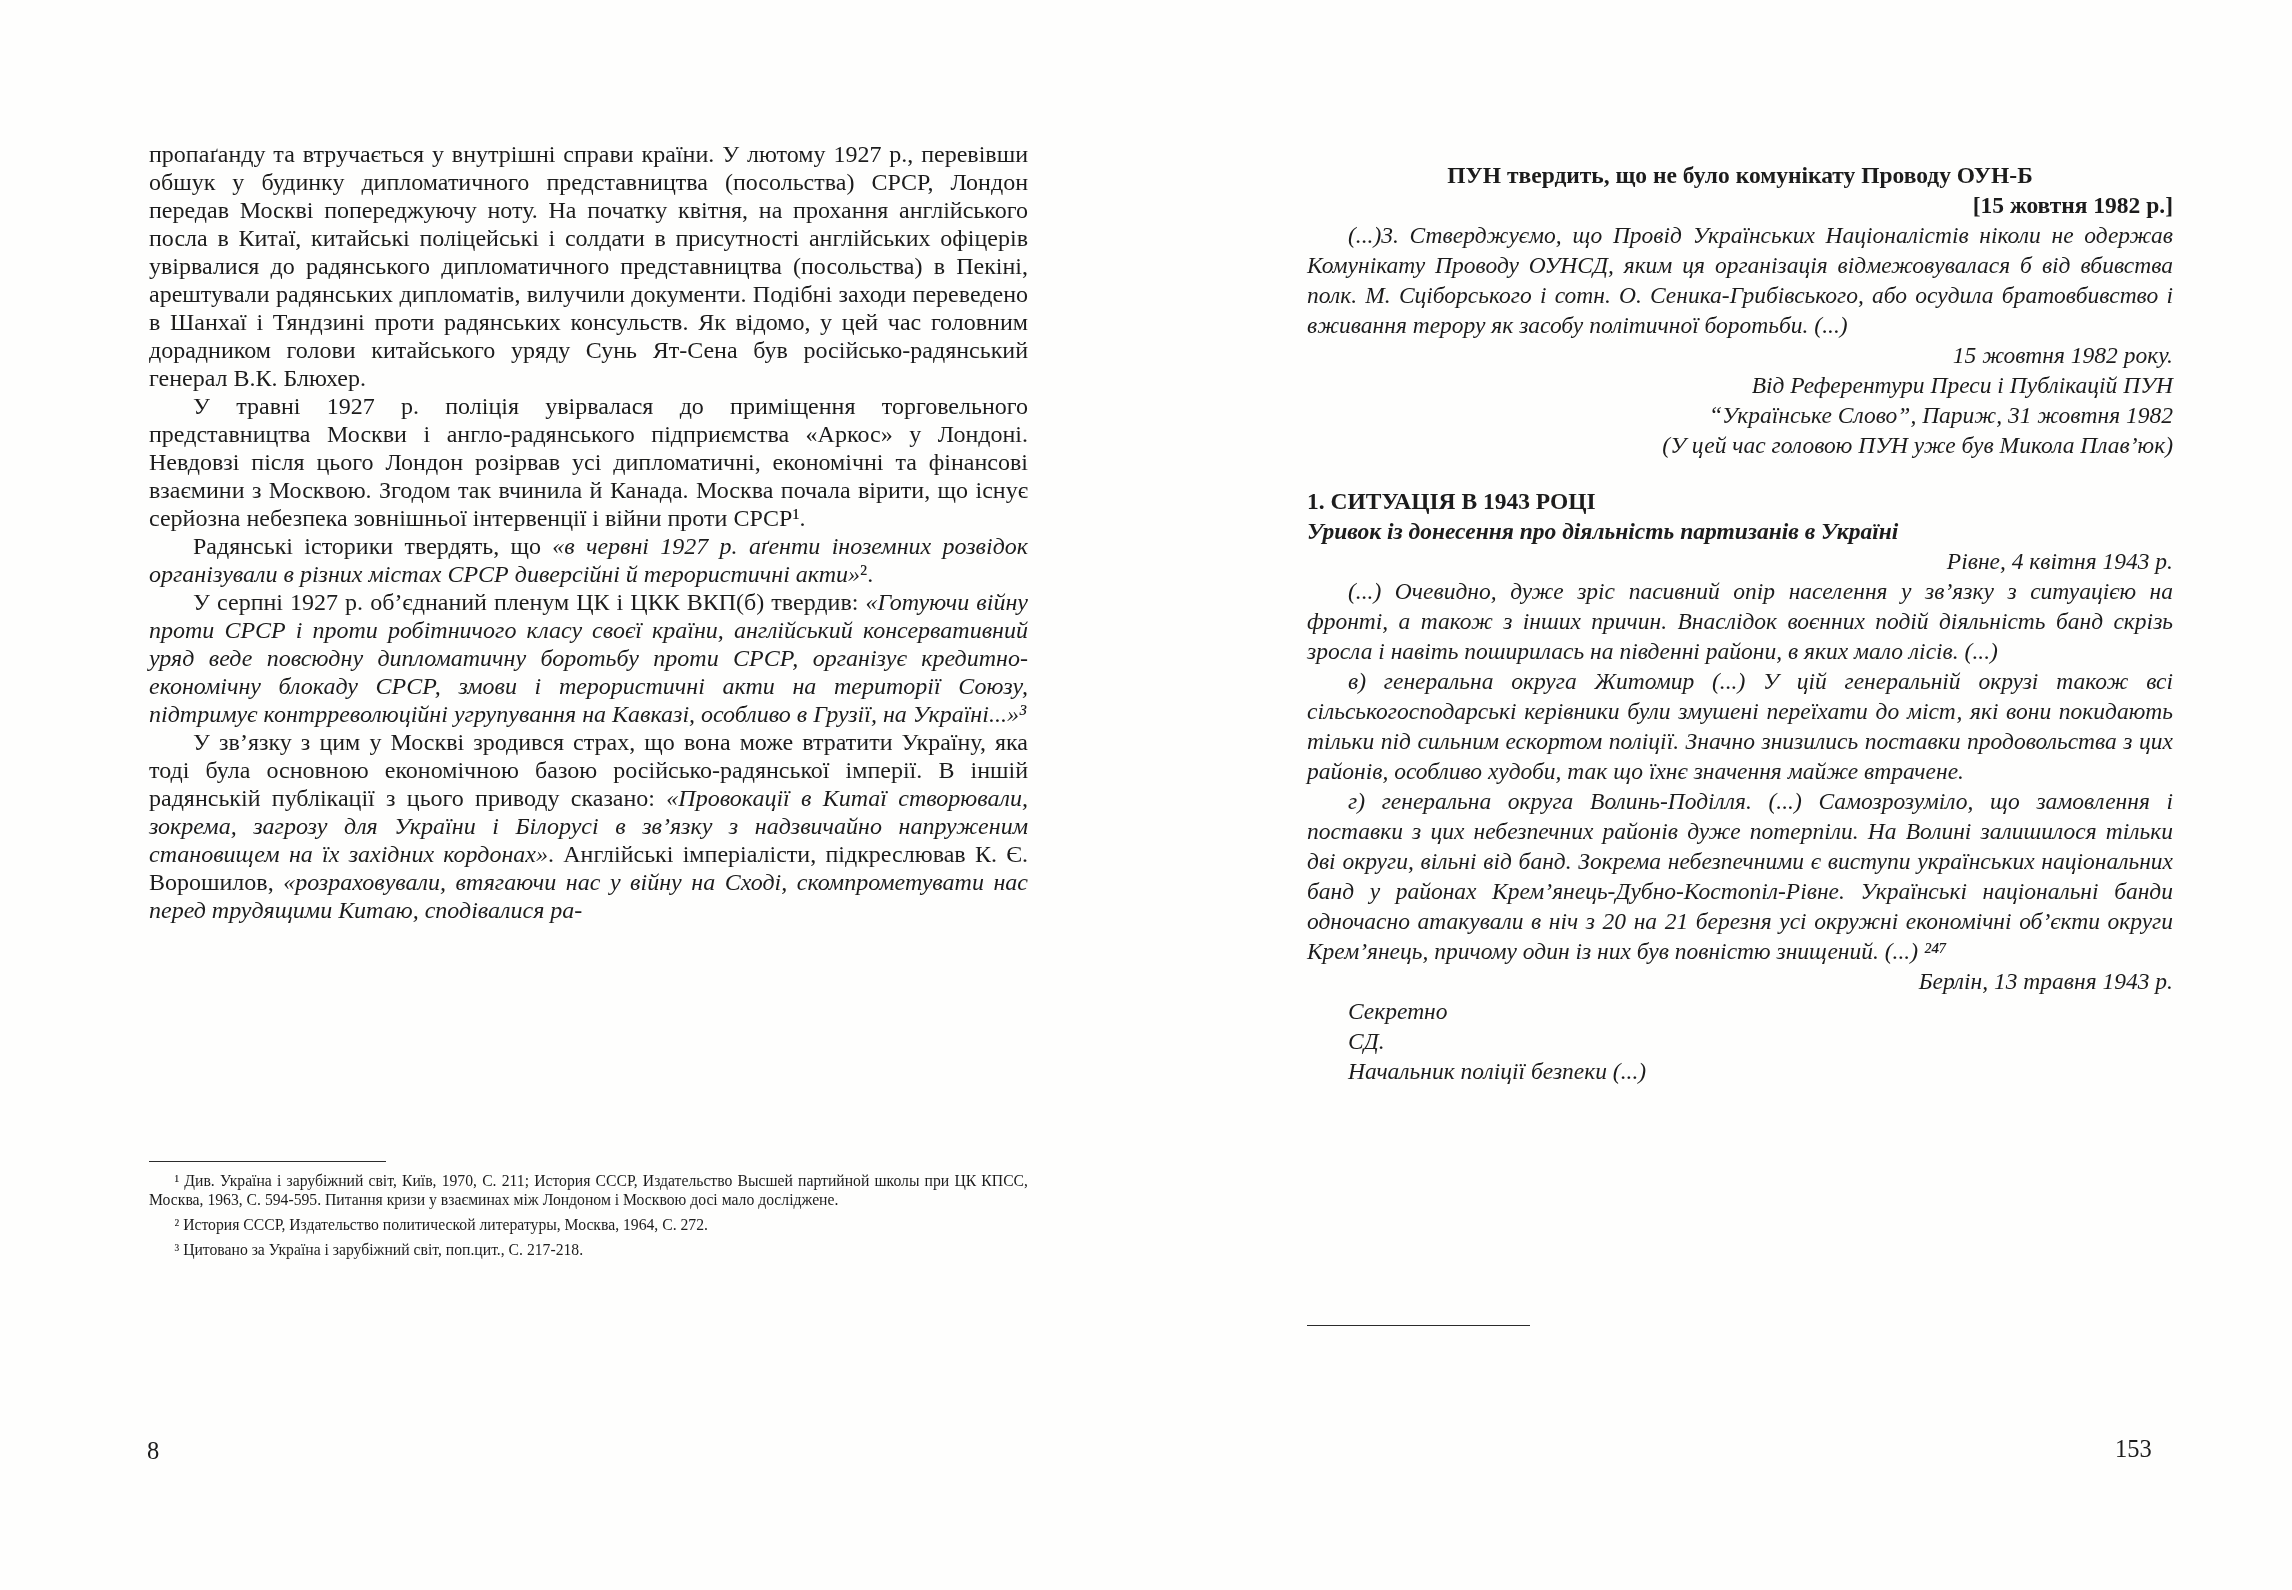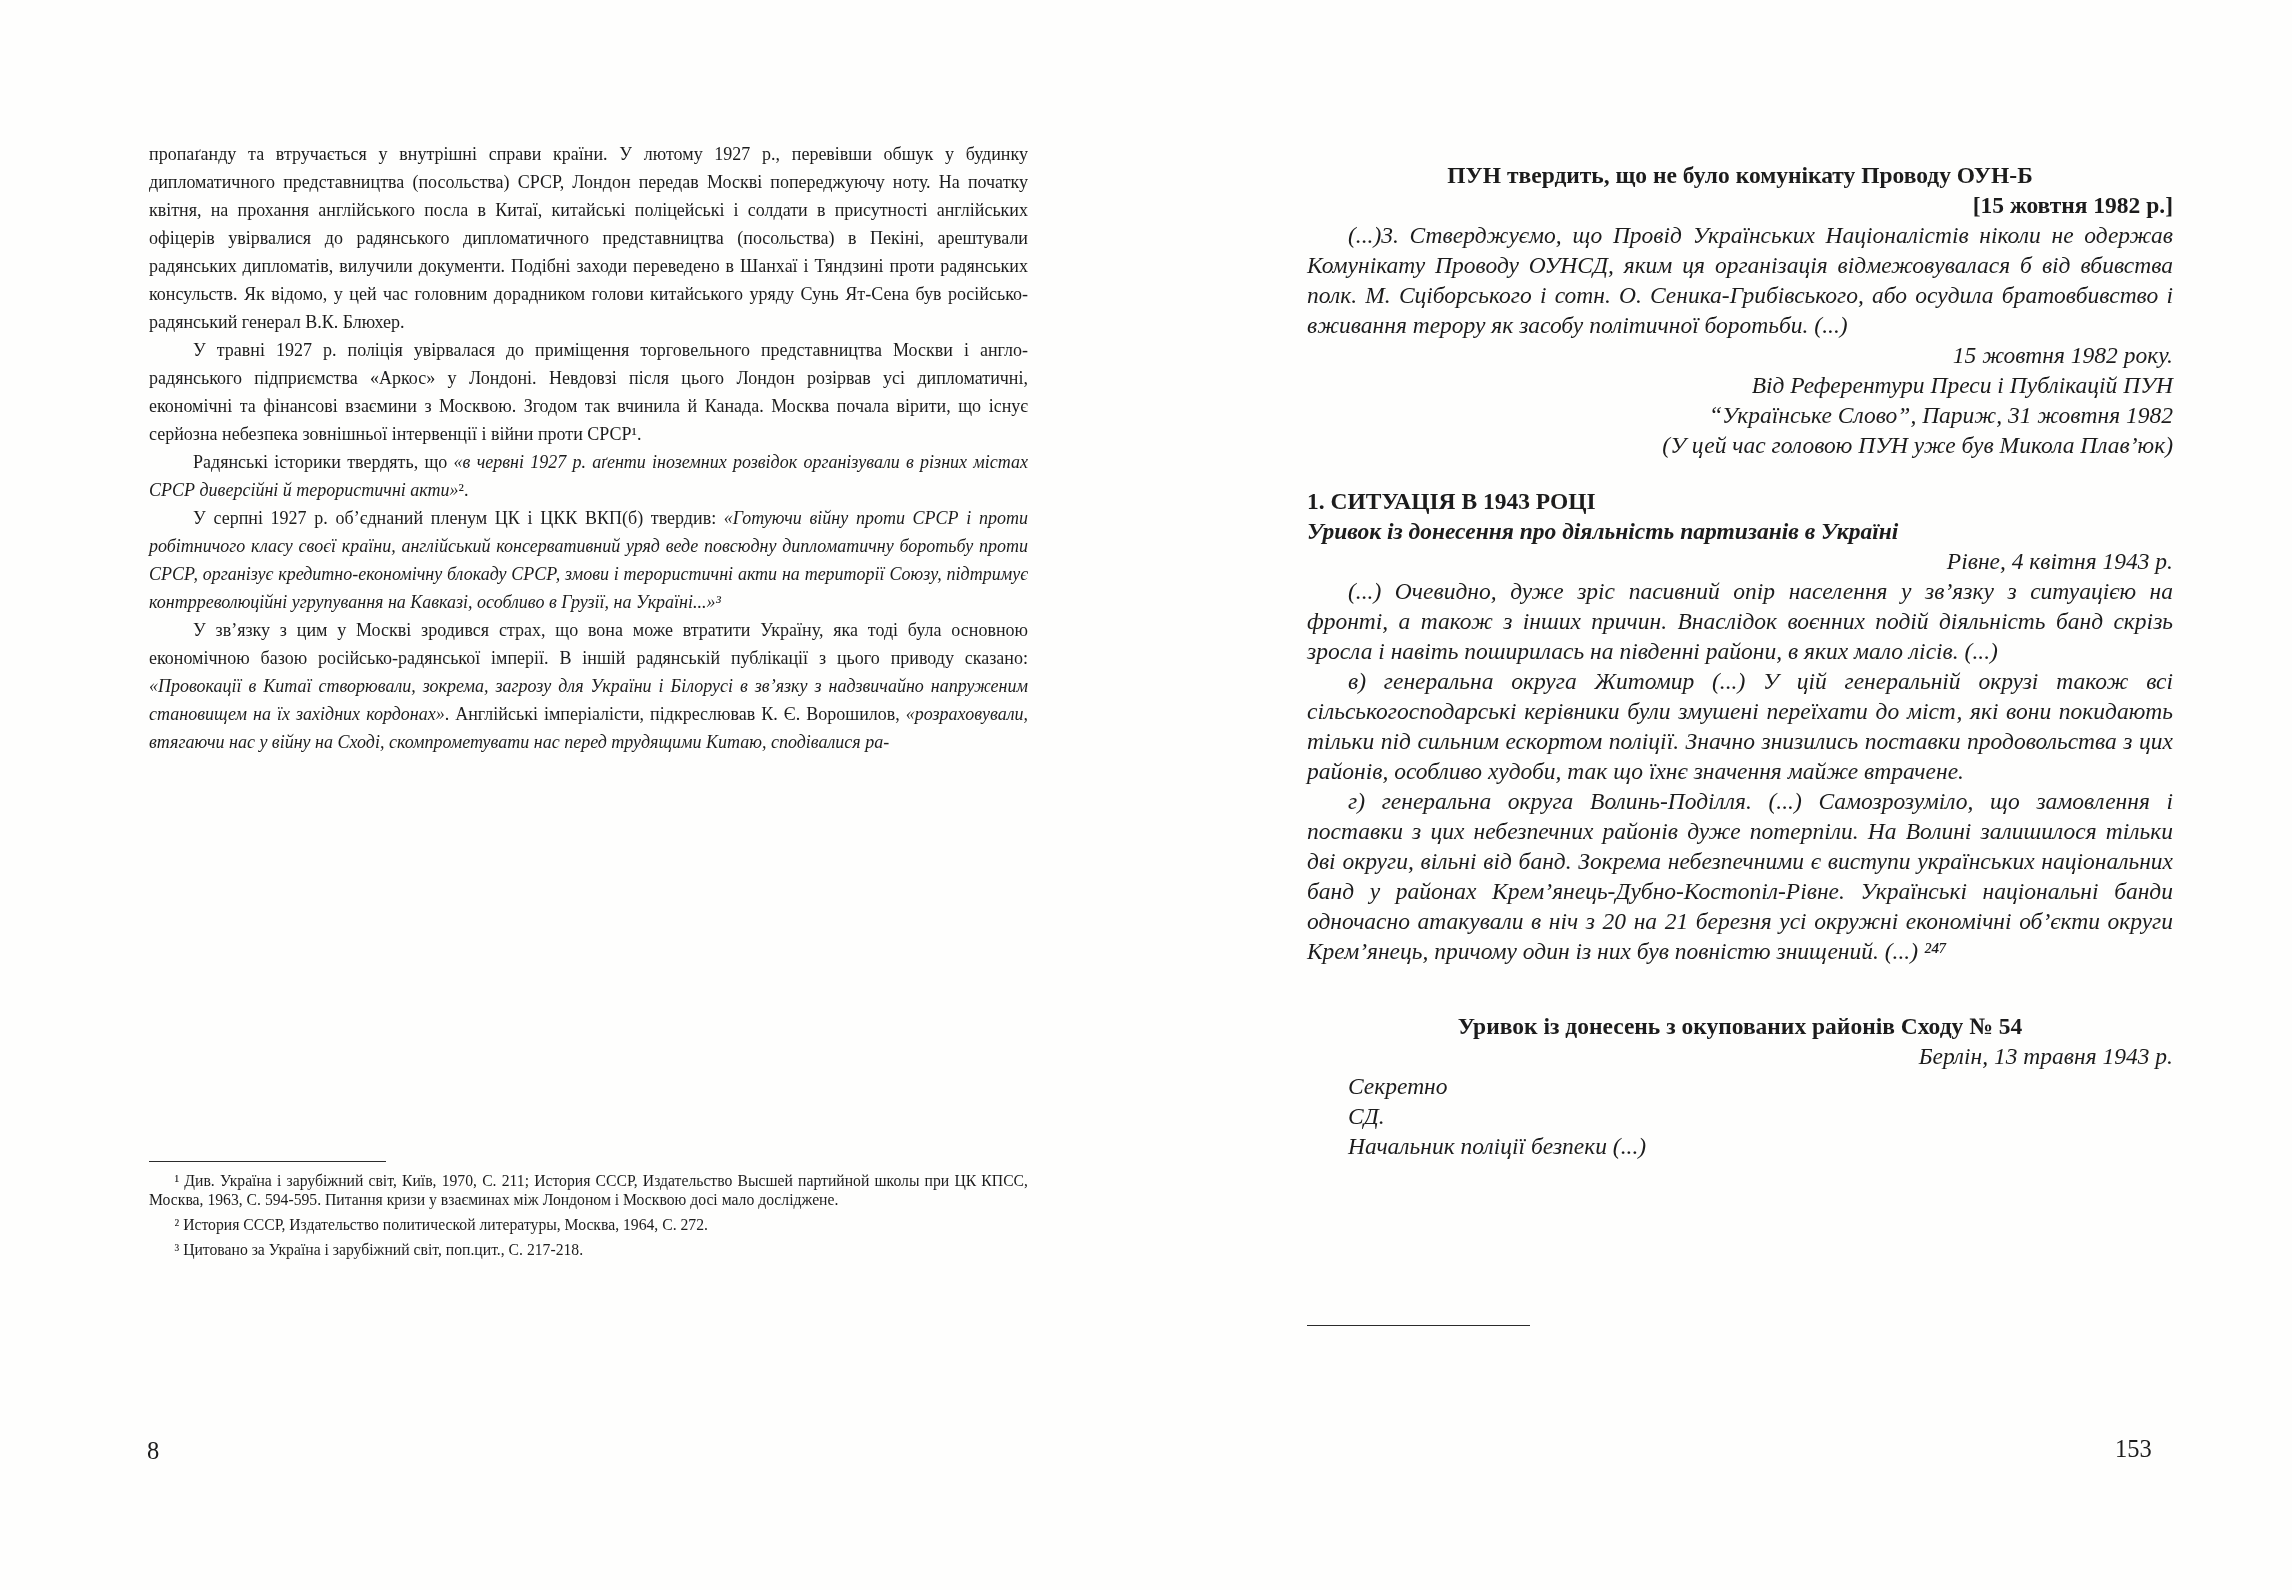--- a/index.html
+++ b/index.html
@@ -26,7 +26,7 @@
   }
   #left-body p {
     margin: 0;
-    font-size: 18px;
+    font-size: 24px;
     line-height: 28px;
     text-align: justify;
   }

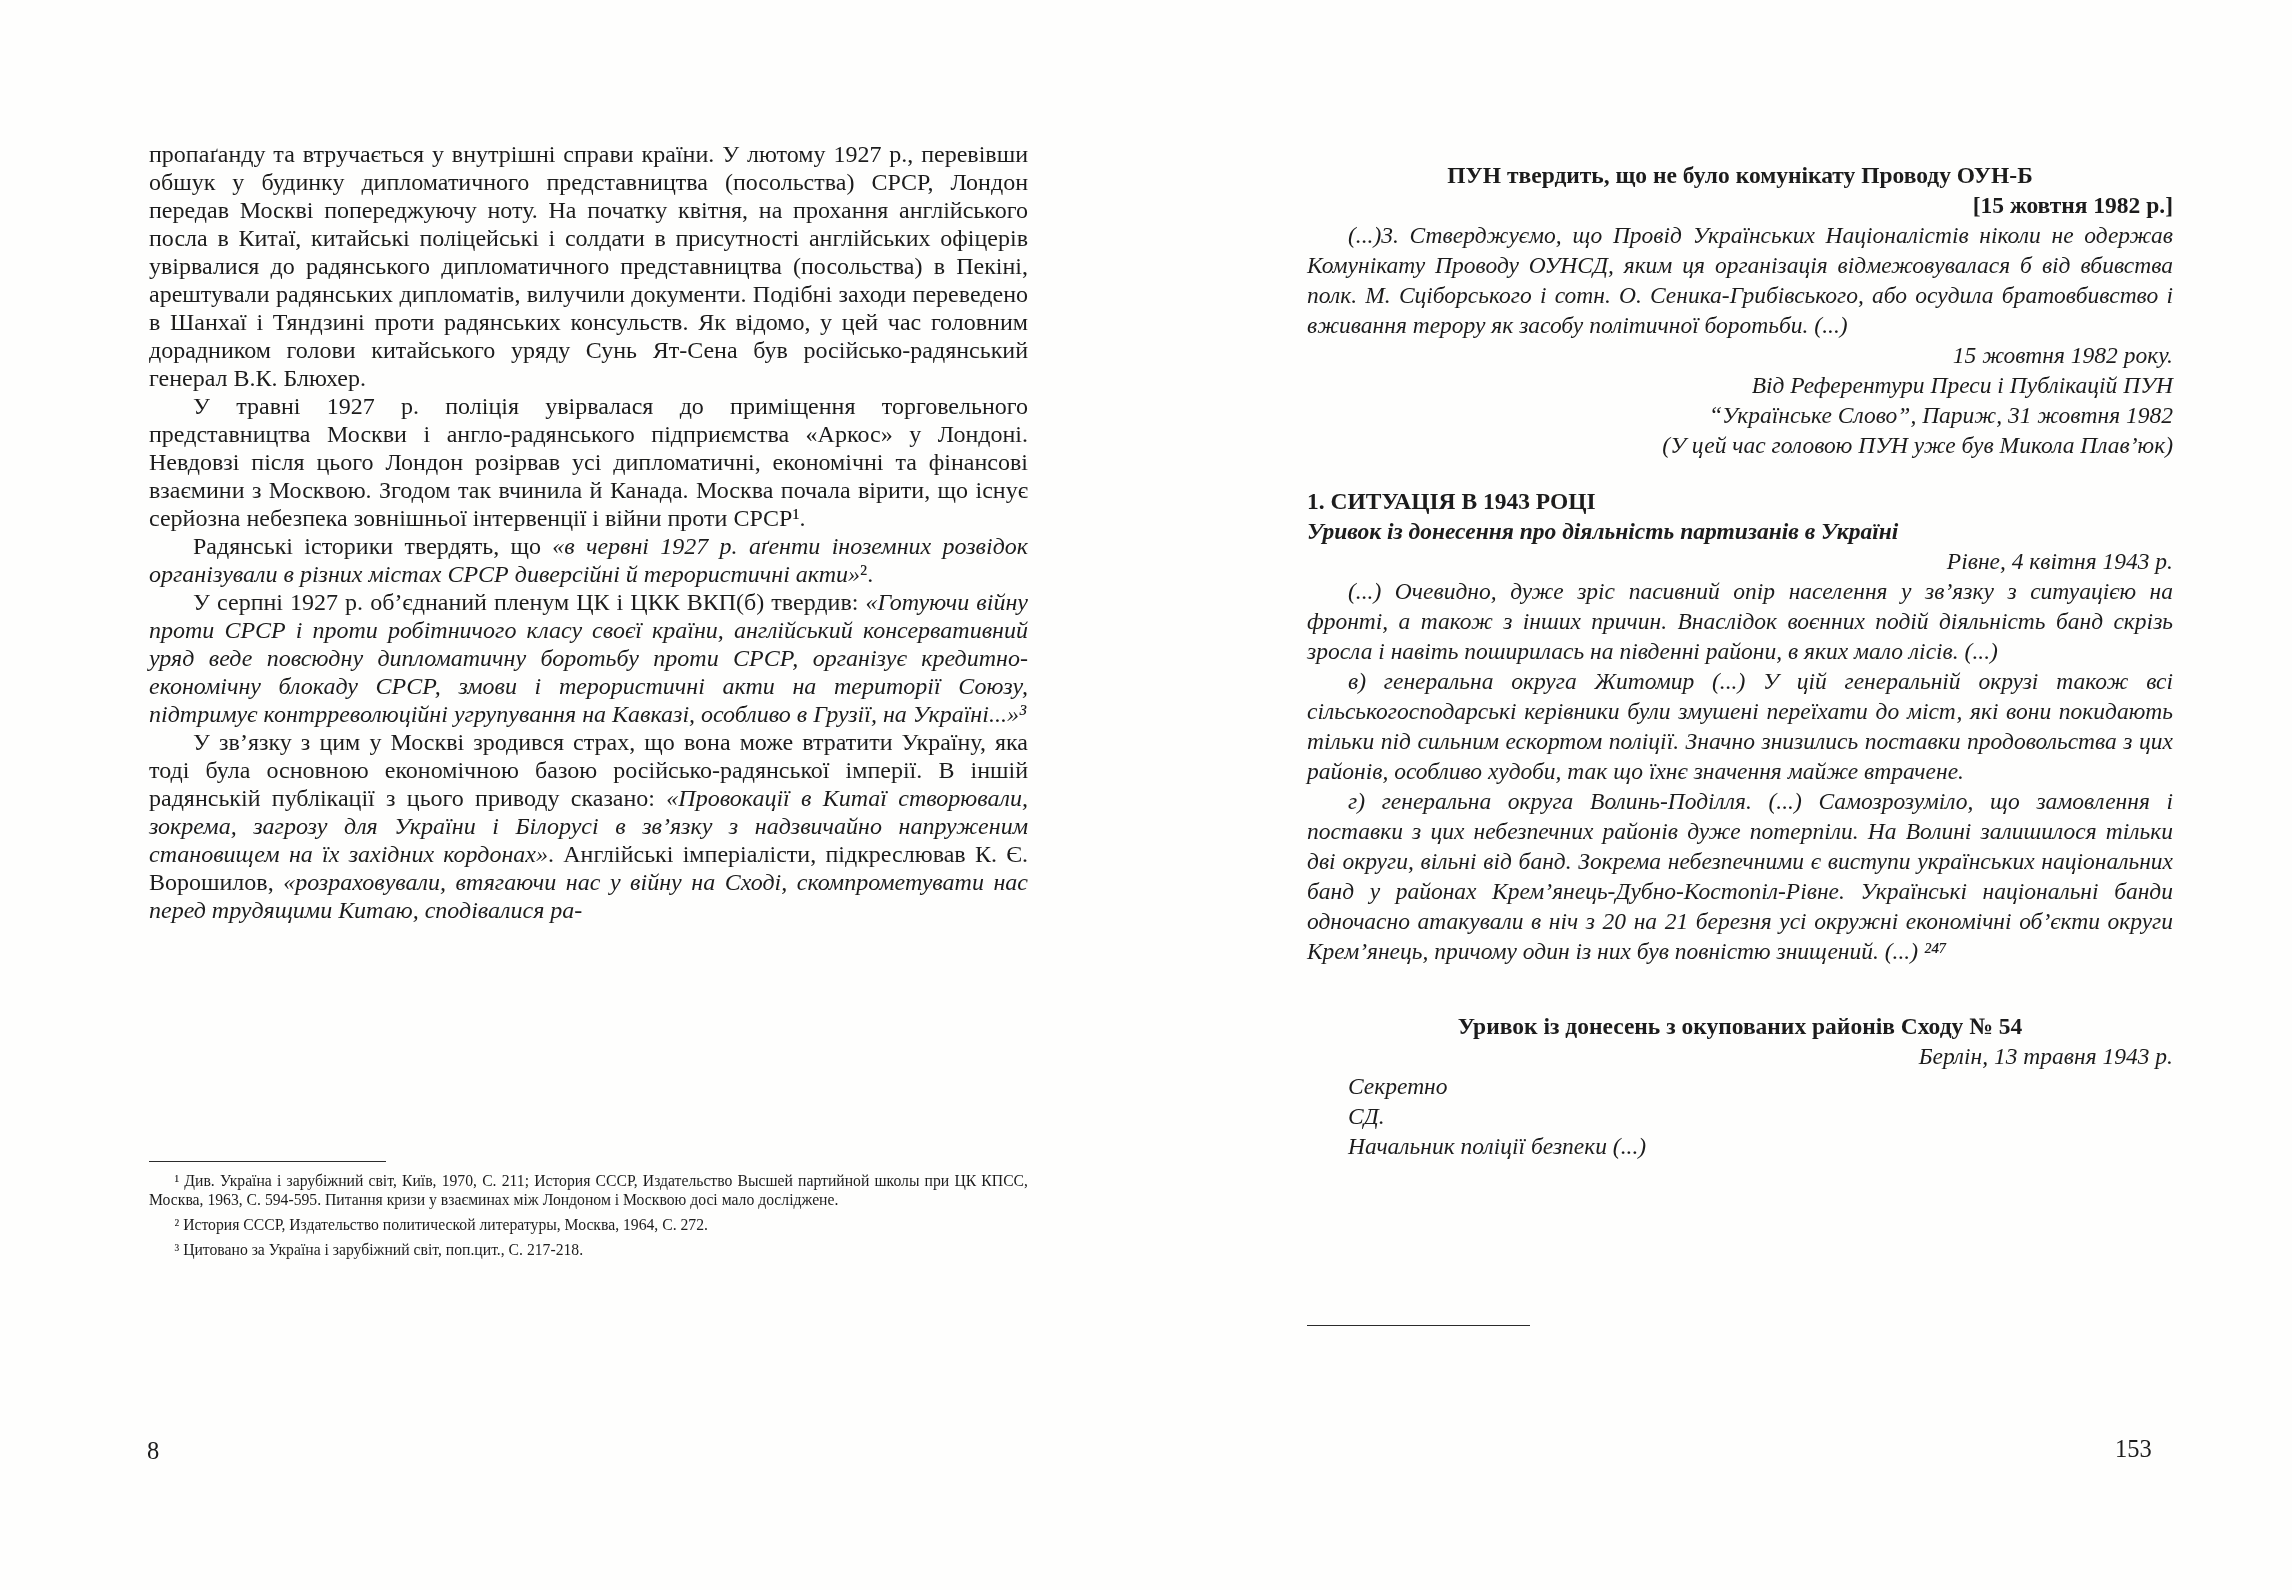--- a/index.html
+++ b/index.html
@@ -149,7 +149,6 @@
     <p class="ital just r-indent">в) генеральна округа Житомир (...) У цій генеральній окрузі також всі сільськогосподарські керівники були змушені переїхати до міст, які вони покидають тільки під сильним ескортом поліції. Значно знизились поставки продовольства з цих районів, особливо худоби, так що їхнє значення майже втрачене.</p>
     <p class="ital just r-indent">г) генеральна округа Волинь-Поділля. (...) Самозрозуміло, що замовлення і поставки з цих небезпечних районів дуже потерпіли. На Волині залишилося тільки дві округи, вільні від банд. Зокрема небезпечними є виступи українських національних банд у районах Крем’янець-Дубно-Костопіл-Рівне. Українські національні банди одночасно атакували в ніч з 20 на 21 березня усі окружні економічні об’єкти округи Крем’янець, причому один із них був повністю знищений. (...) ²⁴⁷</p>
 
-    <p class="doc-title doc2-title">Уривок із донесень з окупованих районів Сходу № 54</p>
     <p class="sign">Берлін, 13 травня 1943 р.</p>
     <p class="ital r-indent">Секретно</p>
     <p class="ital r-indent">СД.</p>

